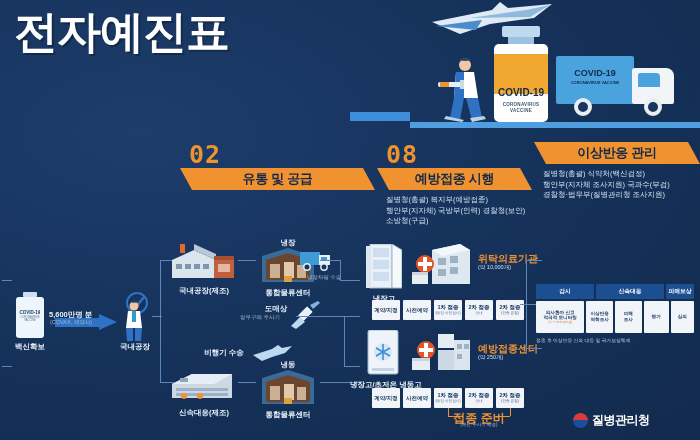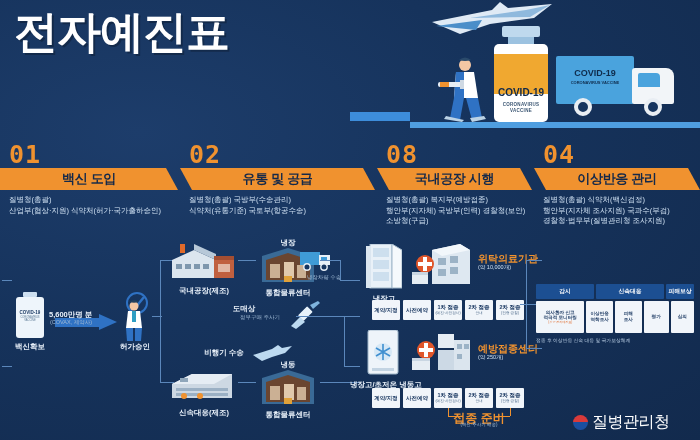--- a/index.html
+++ b/index.html
@@ -152,14 +152,6 @@
 
   <div class="steps">
 
-    <div class="step" style="left:0px;width:178px">
-      <div class="step-num">01</div>
-      <div class="banner notch-r" style="width:178px">
-        <span>백신 도입</span>
-      </div>
-      <div class="agency" style="white-space:pre-line">질병청(총괄)
-산업부(협상·지원) 식약처(허가·국가출하승인)</div>
-    </div>
 
     <div class="step" style="left:180px;width:195px">
       <div class="step-num">02</div>

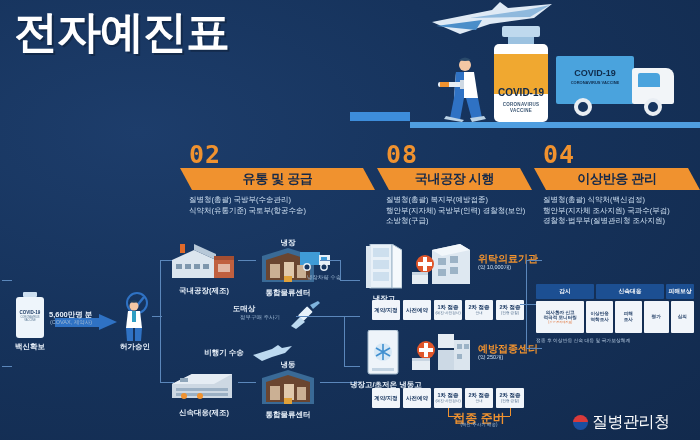--- a/index.html
+++ b/index.html
@@ -173,7 +173,6 @@
     </div>
 
     <div class="step" style="left:534px;width:166px">
-      <div class="step-num">04</div>
       <div class="banner notch-both" style="width:166px">
         <span>이상반응 관리</span>
       </div>

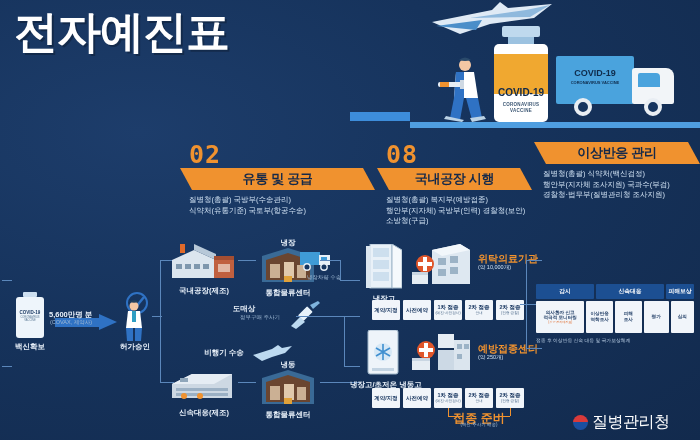--- a/index.html
+++ b/index.html
@@ -165,7 +165,7 @@
     <div class="step" style="left:377px;width:155px">
       <div class="step-num">08</div>
       <div class="banner notch-both" style="width:155px">
-        <span>국내공장 시행</span>
+        <span>예방접종 시행</span>
       </div>
       <div class="agency" style="white-space:pre-line">질병청(총괄) 복지부(예방접종)
 행안부(지자체) 국방부(인력) 경찰청(보안)

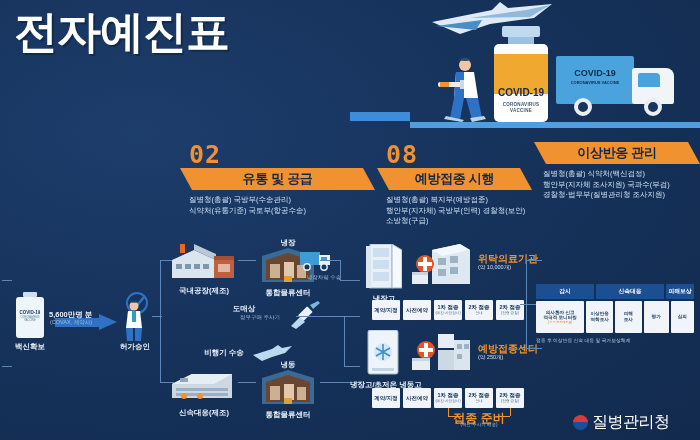--- a/index.html
+++ b/index.html
@@ -158,8 +158,6 @@
       <div class="banner notch-both" style="width:195px">
         <span>유통 및 공급</span>
       </div>
-      <div class="agency" style="white-space:pre-line">질병청(총괄) 국방부(수송관리)
-식약처(유통기준) 국토부(항공수송)</div>
     </div>
 
     <div class="step" style="left:377px;width:155px">

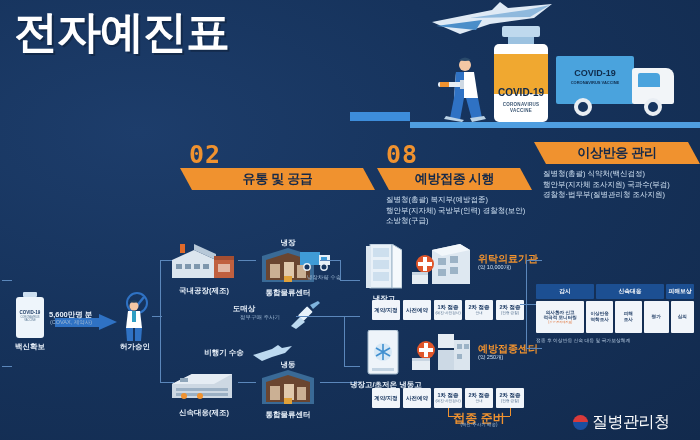--- a/index.html
+++ b/index.html
@@ -269,7 +269,7 @@
       <path d="M1 11 L20 5 L26 1 L30 4 L40 2 L33 9 L20 13 L10 17 Z" fill="#bcd9f0"></path>
     </svg>
 
-    <div class="lbl" style="left:220px;top:66px;width:48px">도매상</div>
+    <div class="lbl" style="left:252px;top:66px;width:48px">도매상</div>
     <div class="lbl-sm" style="left:228px;top:76px;width:64px">정부구매 주사기</div>
     <svg style="position:absolute;left:288px;top:62px" width="34" height="30">
       <path d="M3 26 L12 17 L17 22 L8 29 Z" fill="#bcd9f0"></path>

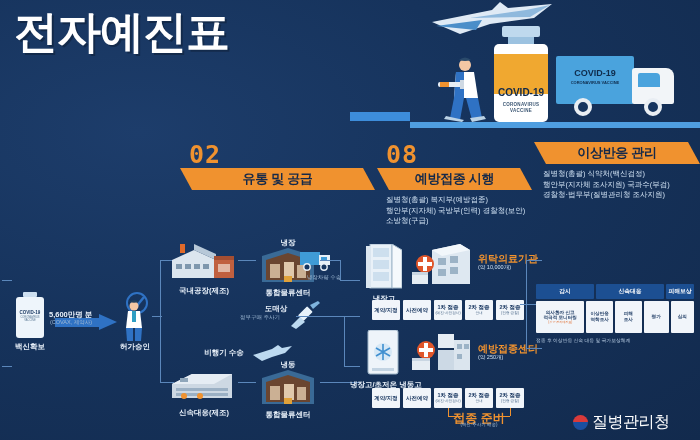--- a/index.html
+++ b/index.html
@@ -207,7 +207,7 @@
       <path d="M9 36 L16 36 L16 49 L10 49 Z" fill="#2f72c4"></path>
       <path d="M18 36 L25 36 L24 49 L18 49 Z" fill="#2f72c4"></path>
     </svg>
-    <div class="lbl" style="left:112px;top:104px;width:46px">허가승인</div>
+    <div class="lbl" style="left:112px;top:104px;width:46px">국내공장</div>
 
     <div class="line vline" style="left:160px;top:22px;height:122px"></div>
     <div class="line hline" style="left:152px;top:78px;width:10px"></div>

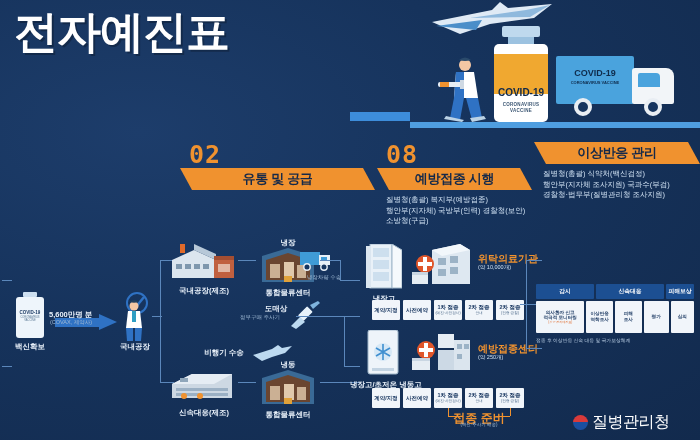--- a/index.html
+++ b/index.html
@@ -94,7 +94,7 @@
   
   .logo{position:absolute;left:573px;top:412px;display:flex;align-items:center;gap:4px;}
   .logo-mark{width:15px;height:15px;border-radius:50%;background:linear-gradient(180deg,#d93a3a 50%,#1a4fa0 50%);}
-  .logo-txt{color:#fff;font-size:16px;font-weight:normal;letter-spacing:-.5px;}
+  .logo-txt{color:#fff;font-size:12px;font-weight:bold;letter-spacing:-.5px;}
 </style>
 </head>
 <body>

